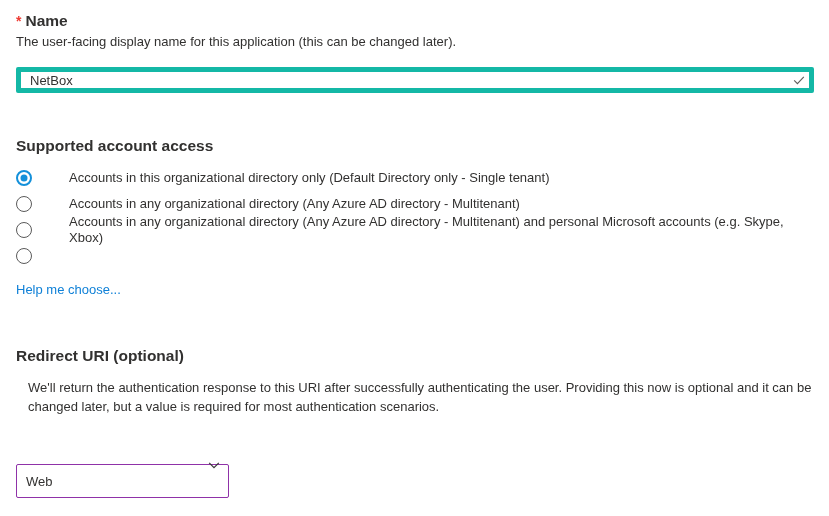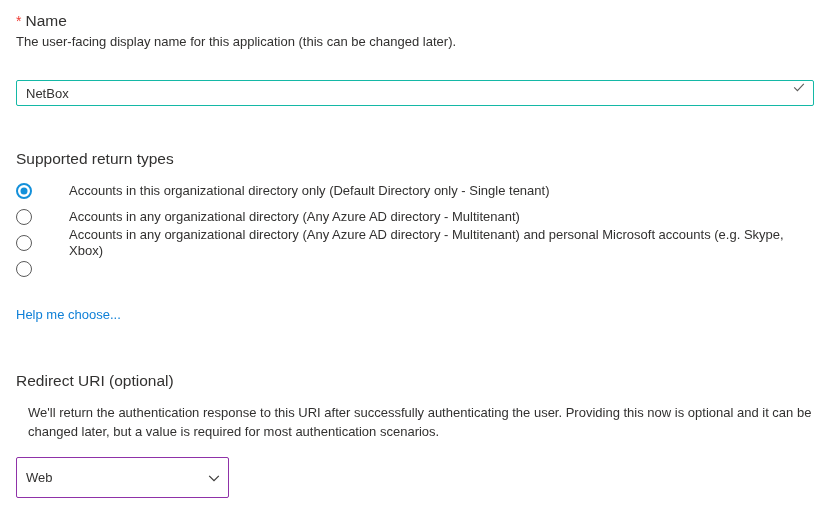--- a/index.html
+++ b/index.html
@@ -15,7 +15,7 @@
   .section-title {
     font-size: 15.5px;
     line-height: 19px;
-    font-weight: 400;
+    font-weight: 700;
     color: #323130;
   }
   .required-marker {

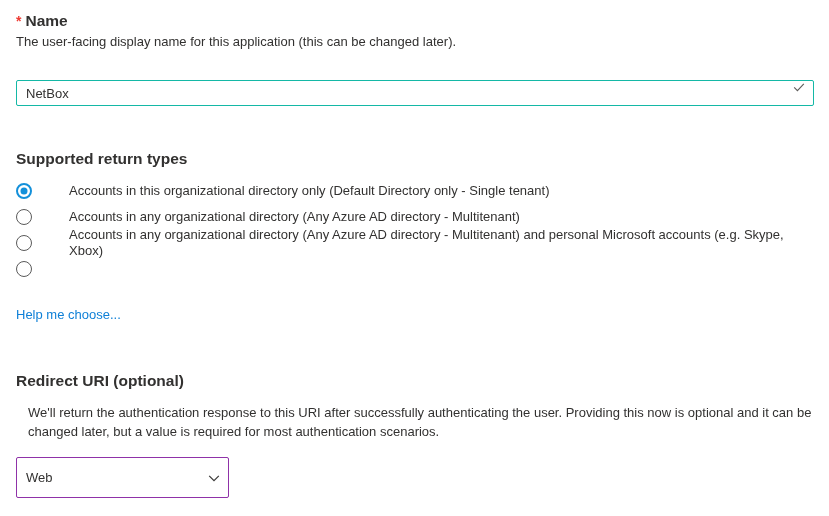--- a/index.html
+++ b/index.html
@@ -34,7 +34,7 @@
   .text-input {
     width: 100%;
     height: 26px;
-    border: 1px solid #14b8a6;
+    border: 5px solid #14b8a6;
     border-radius: 2px;
     padding: 0 30px 0 9px;
     font-family: "Liberation Sans", "DejaVu Sans", sans-serif;
@@ -42,7 +42,6 @@
     color: #323130;
     outline: none;
     background: #fff;
-    margin-top: 13px;
   }
   .input-check {
     position: absolute;

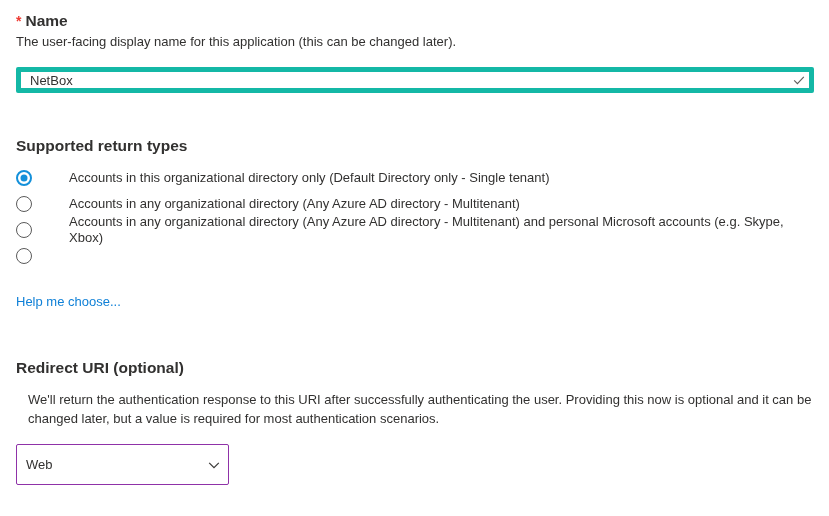--- a/index.html
+++ b/index.html
@@ -151,7 +151,7 @@
   </div>
 
   
-  <div class="section-title" id="sat-title">Supported return types</div>
+  <div class="section-title" id="sat-title">Supported account access</div>
 
 
   <div class="radio-group">

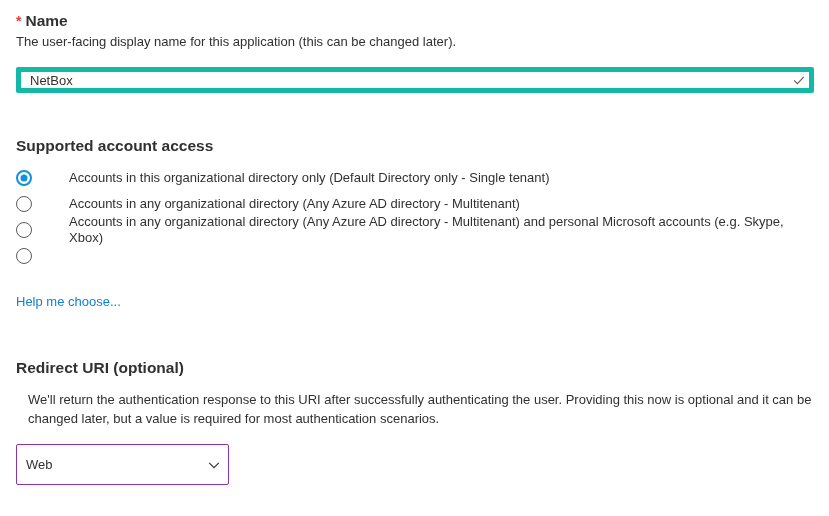--- a/index.html
+++ b/index.html
@@ -89,7 +89,7 @@
 
   .link {
     display: inline-block;
-    margin-top: 25px;
+    margin-top: 13px;
     font-size: 13px;
     color: #0f80d7;
     text-decoration: none;

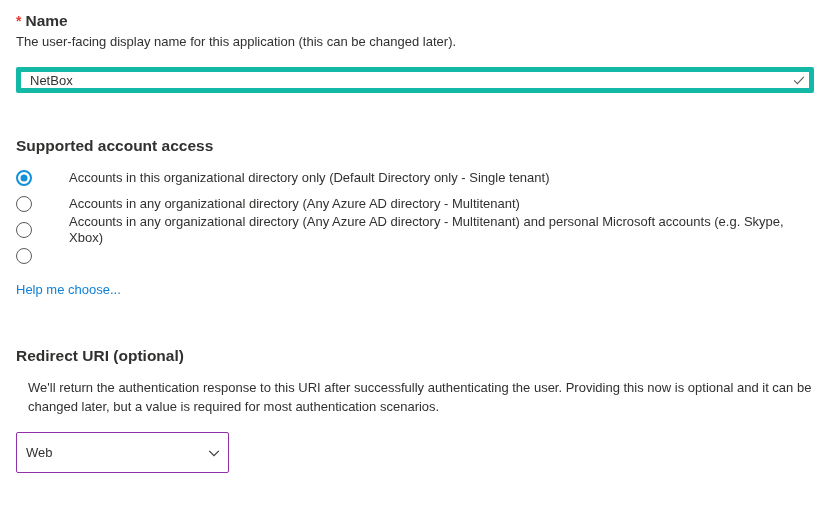--- a/index.html
+++ b/index.html
@@ -113,7 +113,7 @@
   }
   .select-box {
     width: 100%;
-    height: 41px;
+    height: 34px;
     border: 1px solid #8f32a8;
     border-radius: 2px;
     background: #fff;
@@ -123,6 +123,7 @@
     font-size: 13px;
     color: #323130;
     cursor: pointer;
+    margin-top: 32px;
   }
   .select-chevron {
     position: absolute;

